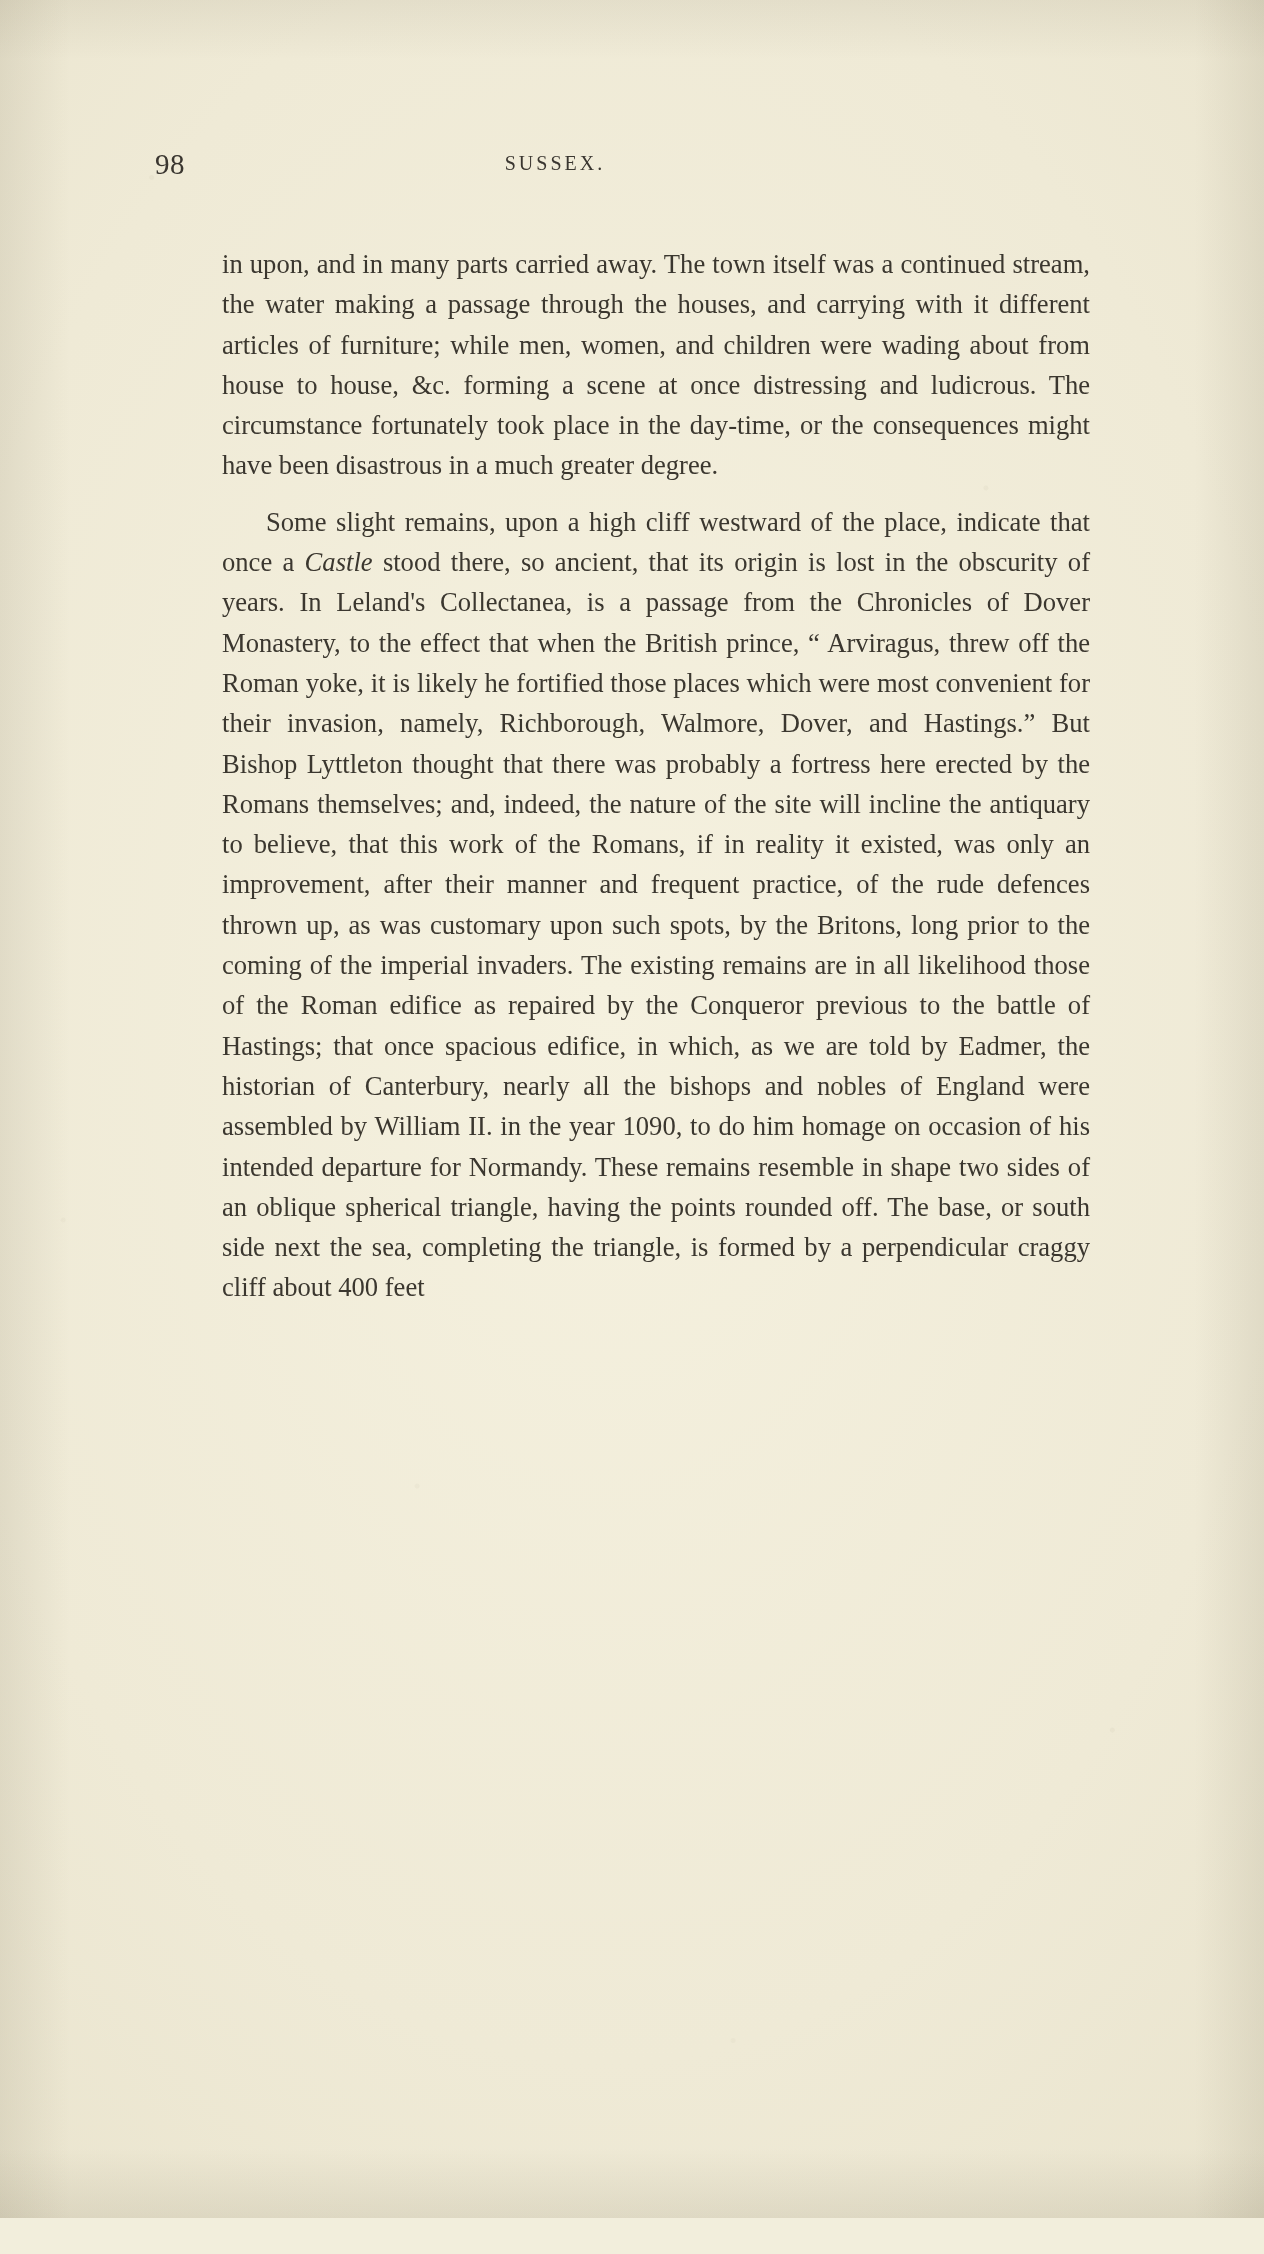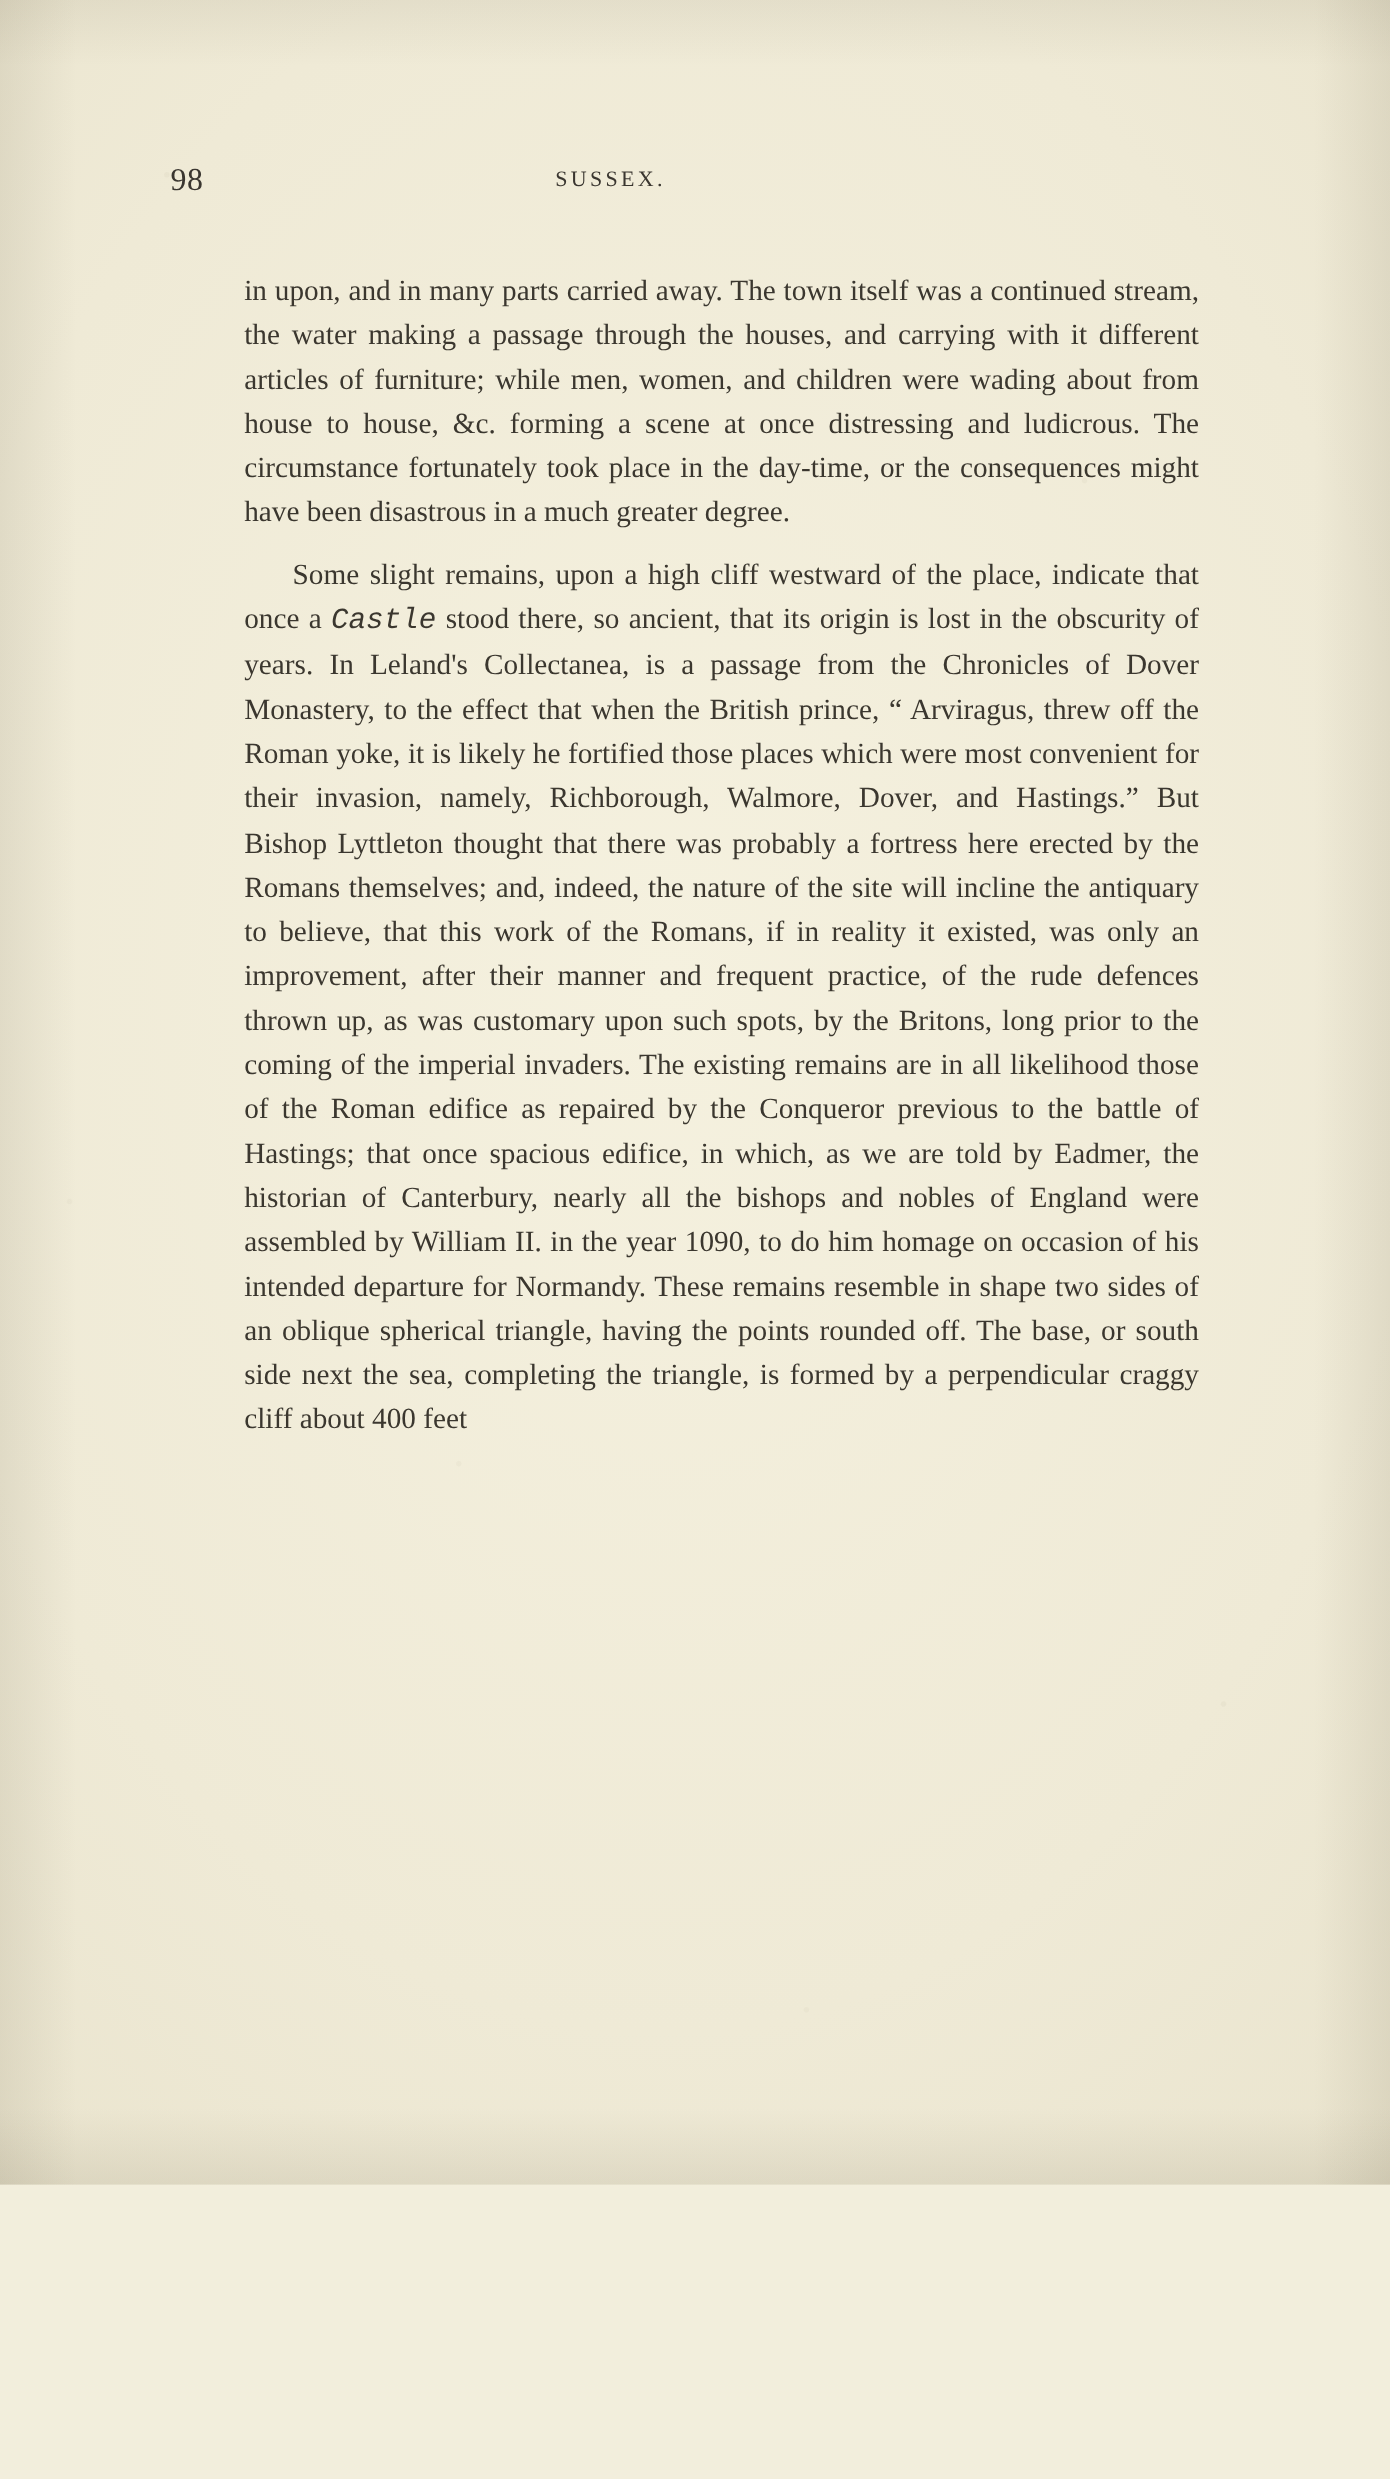--- a/index.html
+++ b/index.html
@@ -17,7 +17,7 @@
   .page {
     position: relative;
     width: 1264px;
-    height: 1986px;
+    height: 2218px;
     background:
       radial-gradient(ellipse 90% 80% at 48% 45%, #f5f1df 0%, #efead6 60%, #e8e2cb 100%);
   }

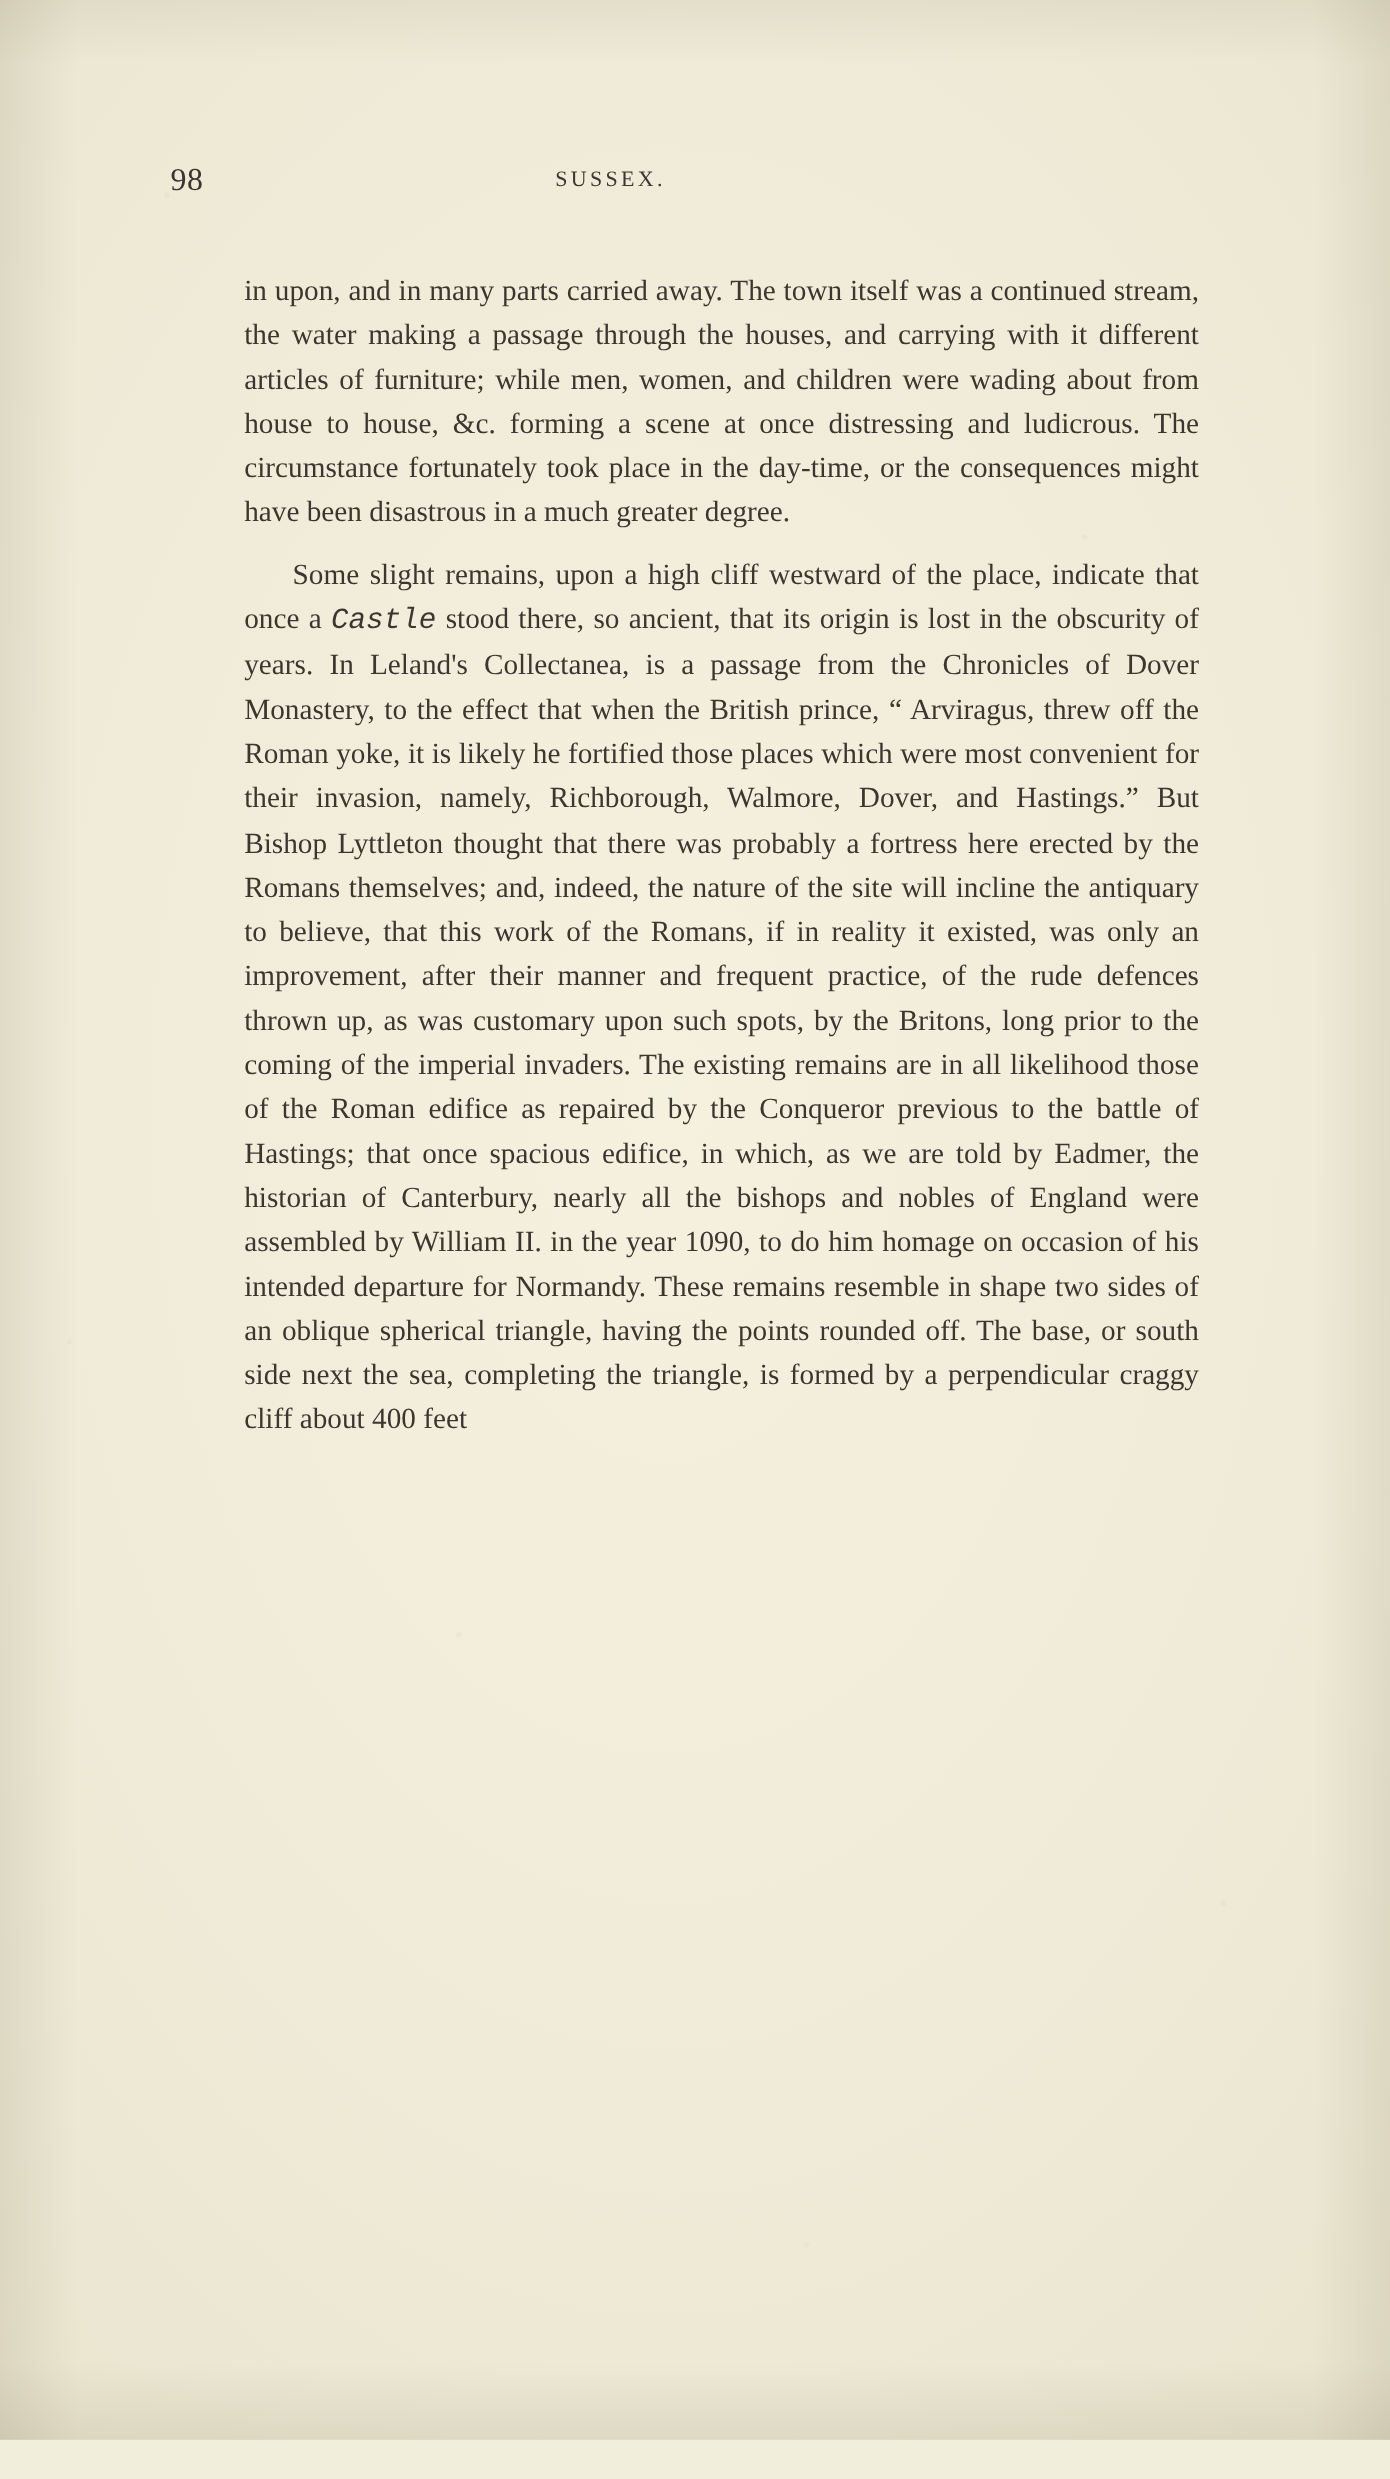--- a/index.html
+++ b/index.html
@@ -80,7 +80,6 @@
   }
   .body-text i {
     font-style: italic;
-    font-family: Liberation Mono, monospace;
   }
   .edge-shadow-left {
     position: absolute;

